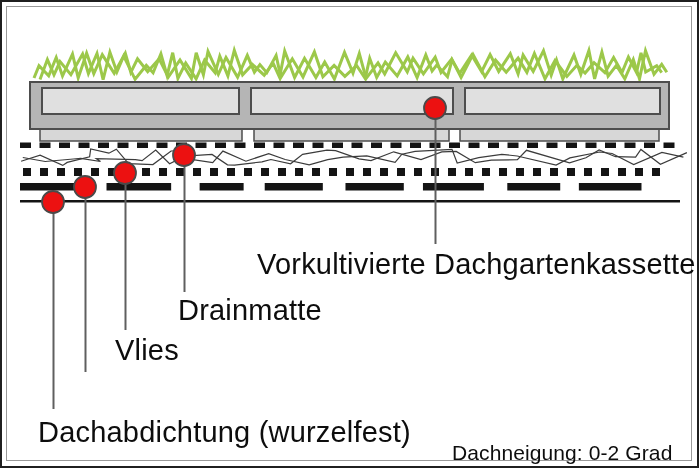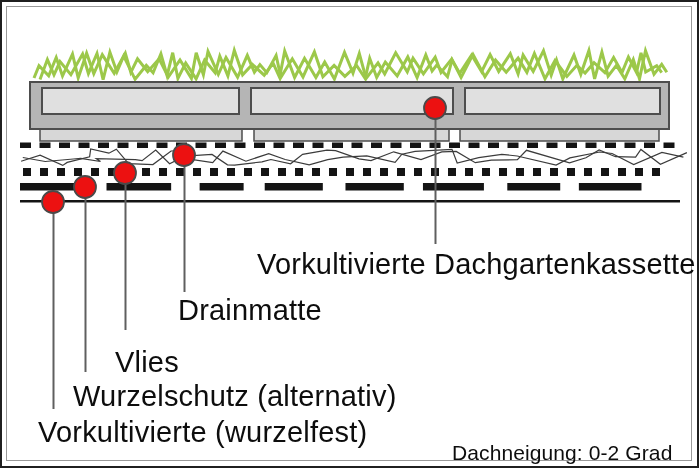--- a/index.html
+++ b/index.html
@@ -134,7 +134,7 @@
 
   <div class="label" id="lbl-kassette" style="left: 255px; top: 248px;">Vorkultivierte Dachgartenkassette</div>
   <div class="label" id="lbl-drainmatte" style="left: 176px; top: 294px;">Drainmatte</div>
-  <div class="label" id="lbl-vlies" style="left: 113px; top: 346px;">Vlies</div>
+  <div class="label" id="lbl-vlies" style="left: 113px; top: 334px;">Vlies</div>
   <div class="label" id="lbl-wurzelschutz" style="left: 71px; top: 380px;">Wurzelschutz (alternativ)</div>
   <div class="label" id="lbl-dachabdichtung" style="left: 36px; top: 416px;">Vorkultivierte (wurzelfest)</div>
   <div class="note" id="note-dachneigung" style="left: 450px; top: 402px; margin-top: 38px;">Dachneigung: 0-2 Grad</div>

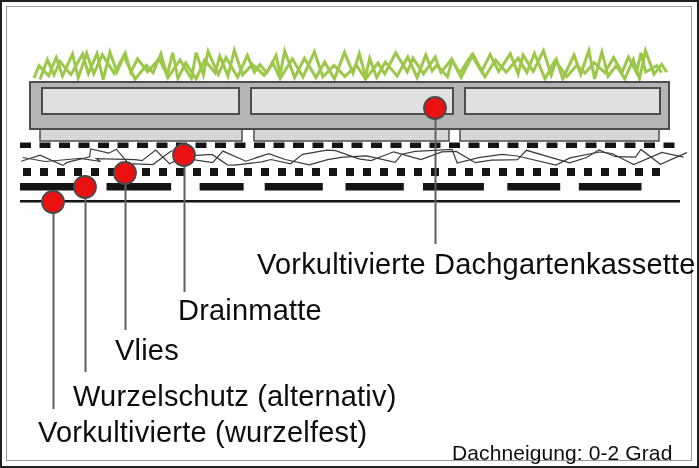--- a/index.html
+++ b/index.html
@@ -135,7 +135,6 @@
   <div class="label" id="lbl-kassette" style="left: 255px; top: 248px;">Vorkultivierte Dachgartenkassette</div>
   <div class="label" id="lbl-drainmatte" style="left: 176px; top: 294px;">Drainmatte</div>
   <div class="label" id="lbl-vlies" style="left: 113px; top: 334px;">Vlies</div>
-  <div class="label" id="lbl-wurzelschutz" style="left: 71px; top: 380px;">Wurzelschutz (alternativ)</div>
   <div class="label" id="lbl-dachabdichtung" style="left: 36px; top: 416px;">Vorkultivierte (wurzelfest)</div>
   <div class="note" id="note-dachneigung" style="left: 450px; top: 402px; margin-top: 38px;">Dachneigung: 0-2 Grad</div>
 </div>

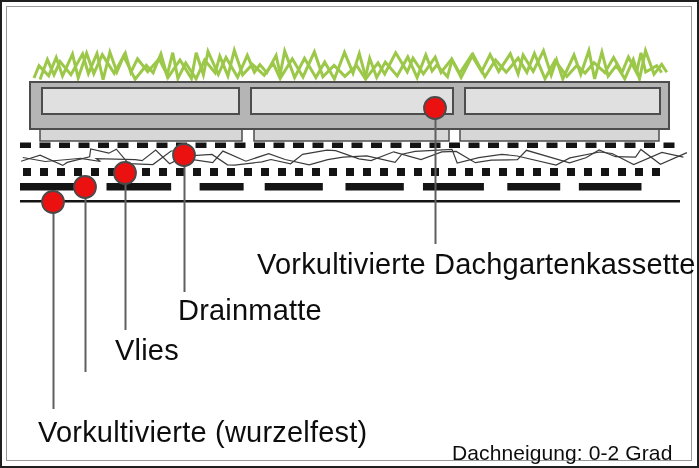--- a/index.html
+++ b/index.html
@@ -135,7 +135,7 @@
   <div class="label" id="lbl-kassette" style="left: 255px; top: 248px;">Vorkultivierte Dachgartenkassette</div>
   <div class="label" id="lbl-drainmatte" style="left: 176px; top: 294px;">Drainmatte</div>
   <div class="label" id="lbl-vlies" style="left: 113px; top: 334px;">Vlies</div>
-  <div class="label" id="lbl-dachabdichtung" style="left: 36px; top: 416px;">Vorkultivierte (wurzelfest)</div>
+  <div class="label" id="lbl-dachabdichtung" style="left: 36px; top: 416px;">Dachabdichtung (wurzelfest)</div>
   <div class="note" id="note-dachneigung" style="left: 450px; top: 402px; margin-top: 38px;">Dachneigung: 0-2 Grad</div>
 </div>
 

